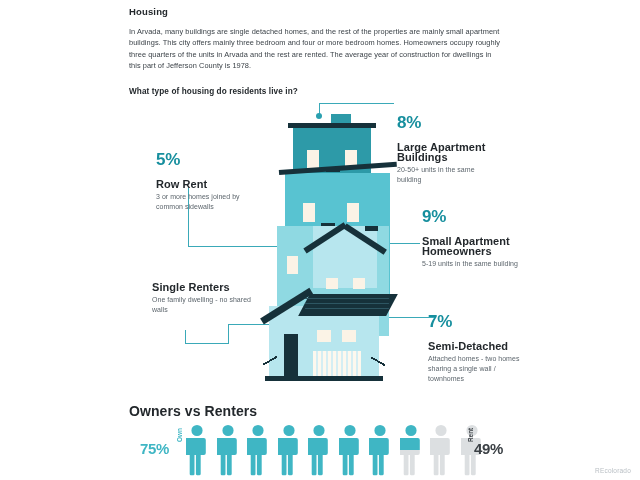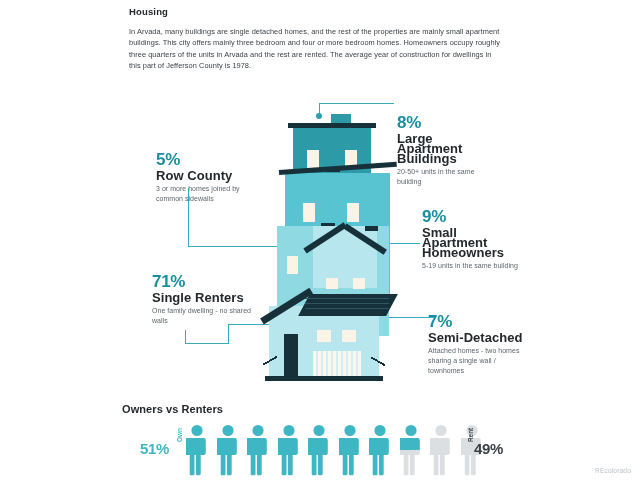--- a/index.html
+++ b/index.html
@@ -89,6 +89,7 @@
     <p>In Arvada, many buildings are single detached homes, and the rest of the properties are mainly small apartment buildings. This city offers mainly three bedroom and four or more bedroom homes. Homeowners occupy roughly three quarters of the units in Arvada and the rest are rented. The average year of construction for dwellings in this part of Jefferson County is 1978.</p>
   </div>
 
+  <div class="chart-title">What type of housing do residents live in?</div>
 
   <div class="conn">
     <div class="cline" style="left:319px;top:103px;width:75px;height:1px;"></div>

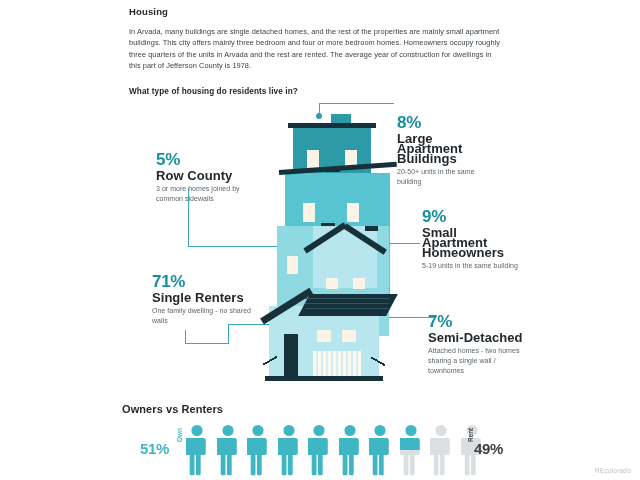--- a/index.html
+++ b/index.html
@@ -33,7 +33,7 @@
     font-size:17px;font-weight:bold;color:#178f9e;line-height:19px;letter-spacing:-.3px;
   }
   .callout .ttl{
-    font-size:13px;font-weight:bold;color:#23282c;line-height:10px;margin-top:2px;letter-spacing:.05px;
+    font-size:11px;font-weight:bold;color:#23282c;line-height:10px;margin-top:10px;letter-spacing:.05px;
   }
   .callout .dsc{
     font-size:7px;color:#5d666d;line-height:10px;margin-top:3px;letter-spacing:.03px;

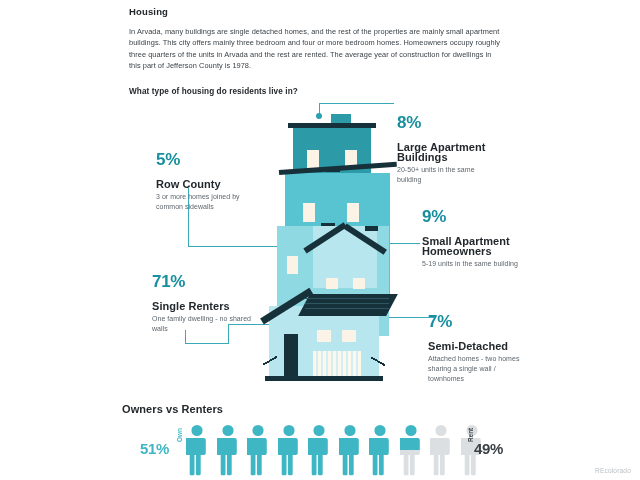--- a/index.html
+++ b/index.html
@@ -174,7 +174,7 @@
 
   <div class="callout c-row">
     <div class="pct">5%</div>
-    <div class="ttl">Row County</div>
+    <div class="ttl">Row Rent</div>
     <div class="dsc">3 or more homes joined by common sidewalls</div>
   </div>
 

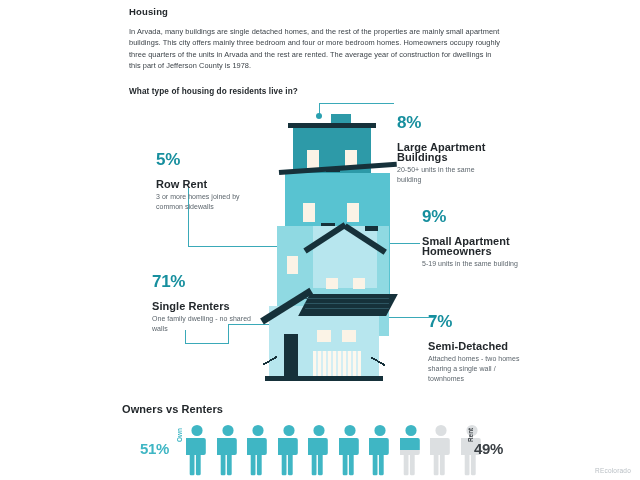--- a/index.html
+++ b/index.html
@@ -185,7 +185,6 @@
   </div>
 
   <div class="callout c-single">
-    <div class="pct">71%</div>
     <div class="ttl">Single Renters</div>
     <div class="dsc">One family dwelling - no shared walls</div>
   </div>

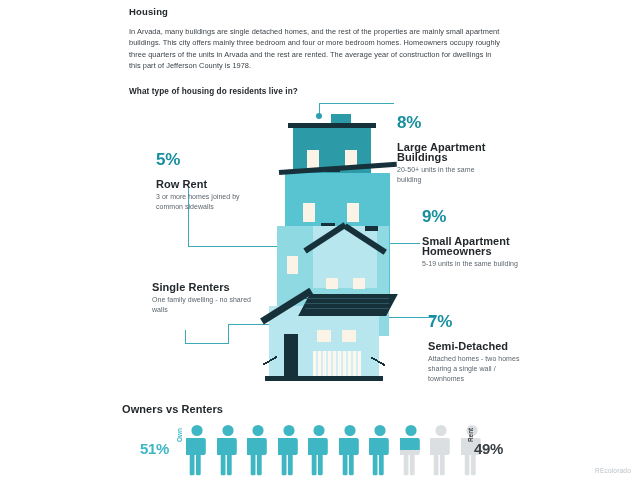--- a/index.html
+++ b/index.html
@@ -56,7 +56,7 @@
   .dark{background:#16313a;}
 
   
-  .ovr-title{position:absolute;left:122px;top:403px;font-size:11px;font-weight:bold;color:#23282c;letter-spacing:.08px;}
+  .ovr-title{position:absolute;left:129px;top:403px;font-size:14px;font-weight:bold;color:#23282c;letter-spacing:.08px;}
   .ovr{position:absolute;left:129px;top:418px;width:390px;height:56px;}
   .pct-left{
     position:absolute;left:11px;top:22px;font-size:15px;font-weight:bold;color:#3fb6c4;letter-spacing:-.3px;

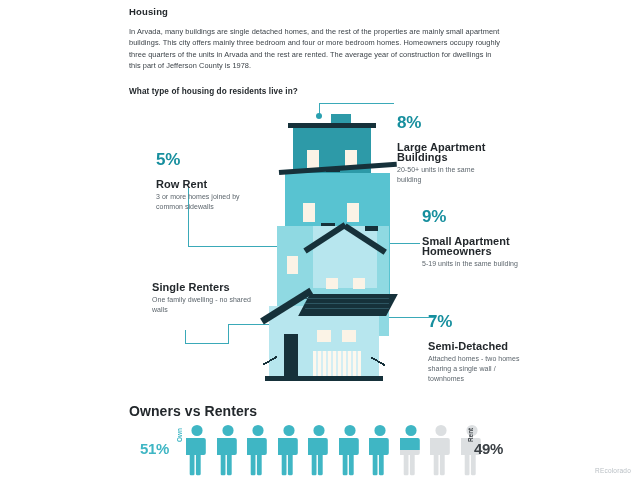--- a/index.html
+++ b/index.html
@@ -197,7 +197,7 @@
 
   <div class="ovr-title">Owners vs Renters</div>
   <div class="ovr">
-    <div class="pct-left">51%</div>
+    <div class="pct-left">75%</div>
     <div class="lbl-own">Own</div>
     <div class="people" id="people-row">
         <div class="person" style="left: 0px;"><svg viewBox="0 0 22 52" width="22" height="52" aria-hidden="true">

